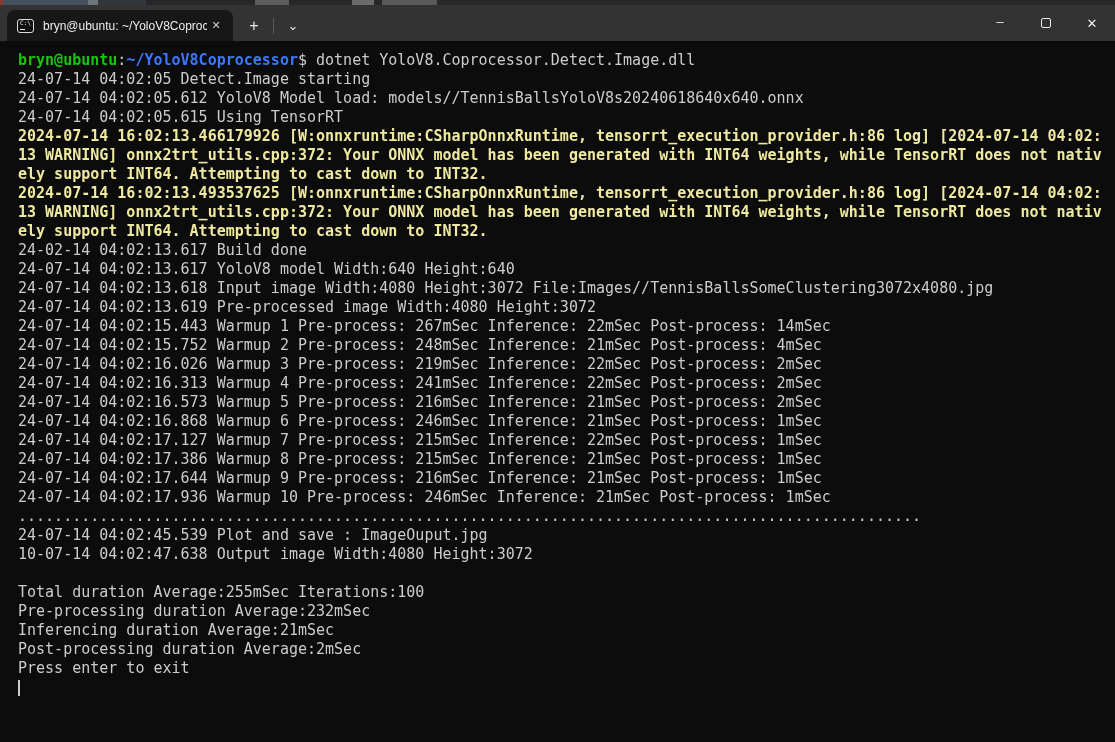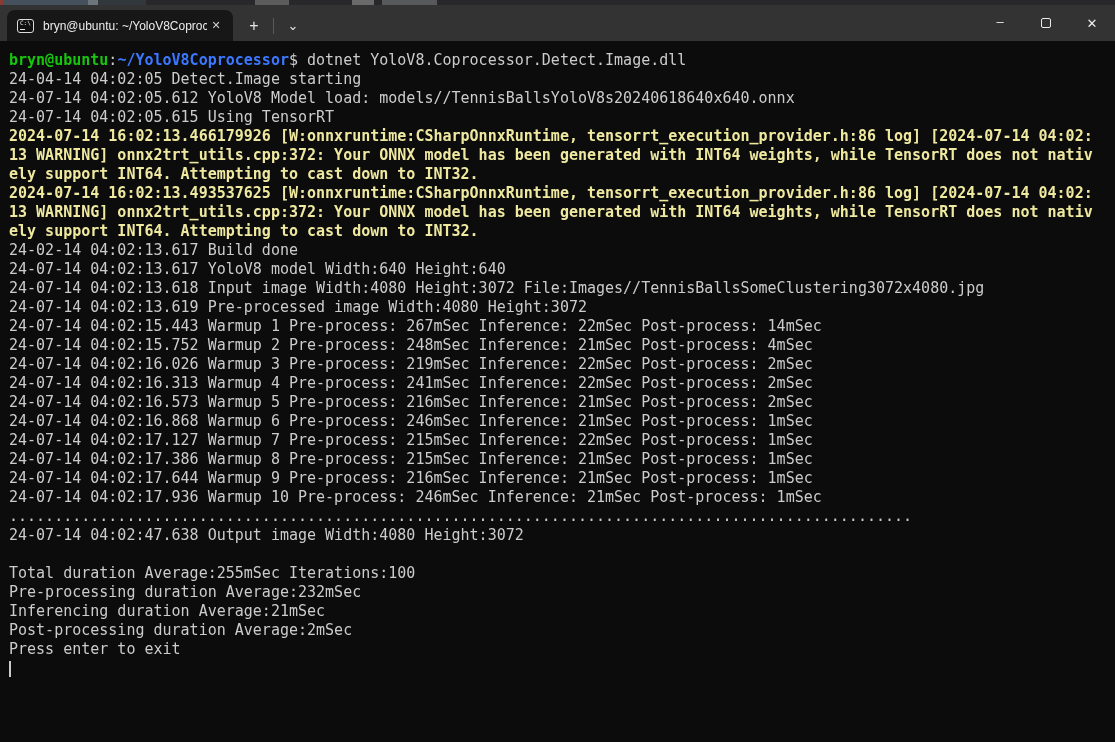--- a/index.html
+++ b/index.html
@@ -43,7 +43,7 @@
   .win-btn.minimize span.glyph { position:relative; top:-2px; }
 
   
-  .terminal { width:100%; height:701px; background:var(--bg,#0c0c0c); padding:10px 0 0 9px;
+  .terminal { width:100%; height:701px; background:var(--bg,#0c0c0c); padding:10px 0 0 18px;
               overflow:hidden; cursor:text; }
   .tline { font-family:"DejaVu Sans Mono","Liberation Mono",monospace;
            font-size:15px; line-height:19px; min-height:19px; white-space:pre; color:var(--fg,#cccccc); }

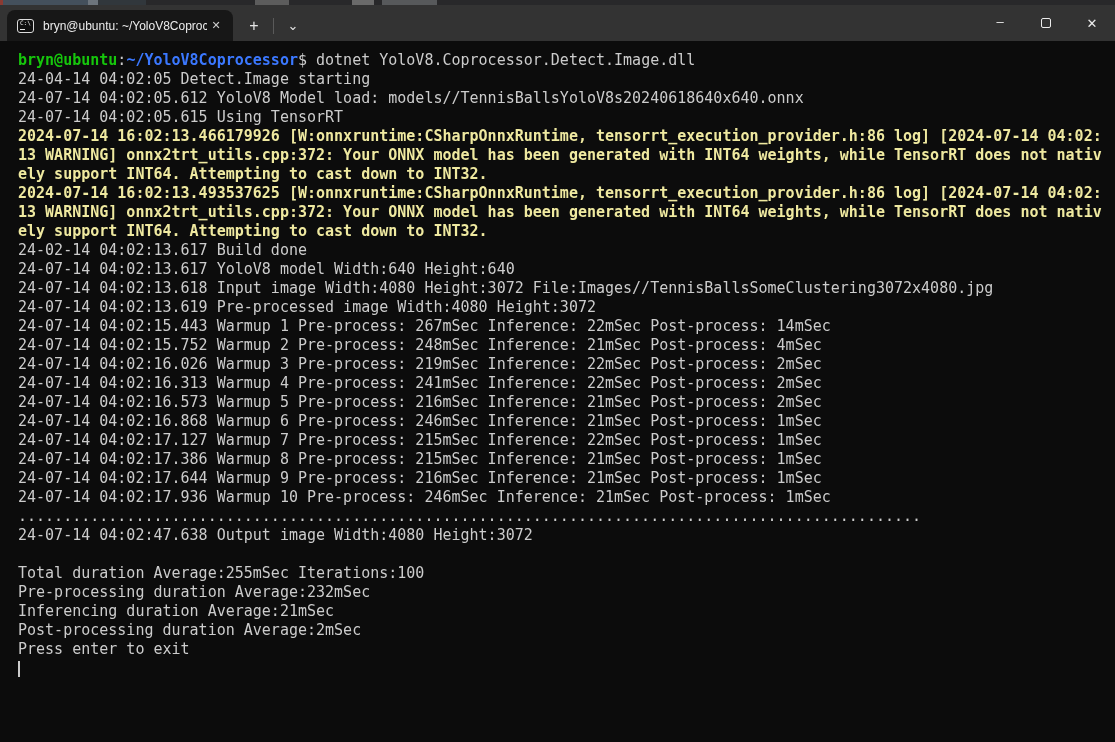--- a/index.html
+++ b/index.html
@@ -90,7 +90,7 @@
 
 <div class="terminal">
     <div class="tline"><span class="c-green">bryn@ubuntu</span><span class="c-fg">:</span><span class="c-blue">~/YoloV8Coprocessor</span><span class="c-fg">$ </span><span class="c-fg">dotnet YoloV8.Coprocessor.Detect.Image.dll</span></div>
-    <div class="tline"><span class="c-fg">24-04-14 04:02:05 Detect.Image starting</span></div>
+    <div class="tline"><span class="c-fg">24-07-14 04:02:05 Detect.Image starting</span></div>
     <div class="tline"><span class="c-fg">24-07-14 04:02:05.612 YoloV8 Model load: models//TennisBallsYoloV8s20240618640x640.onnx</span></div>
     <div class="tline"><span class="c-fg">24-07-14 04:02:05.615 Using TensorRT</span></div>
     <div class="tline"><span class="c-warn">2024-07-14 16:02:13.466179926 [W:onnxruntime:CSharpOnnxRuntime, tensorrt_execution_provider.h:86 log] [2024-07-14 04:02:</span></div>

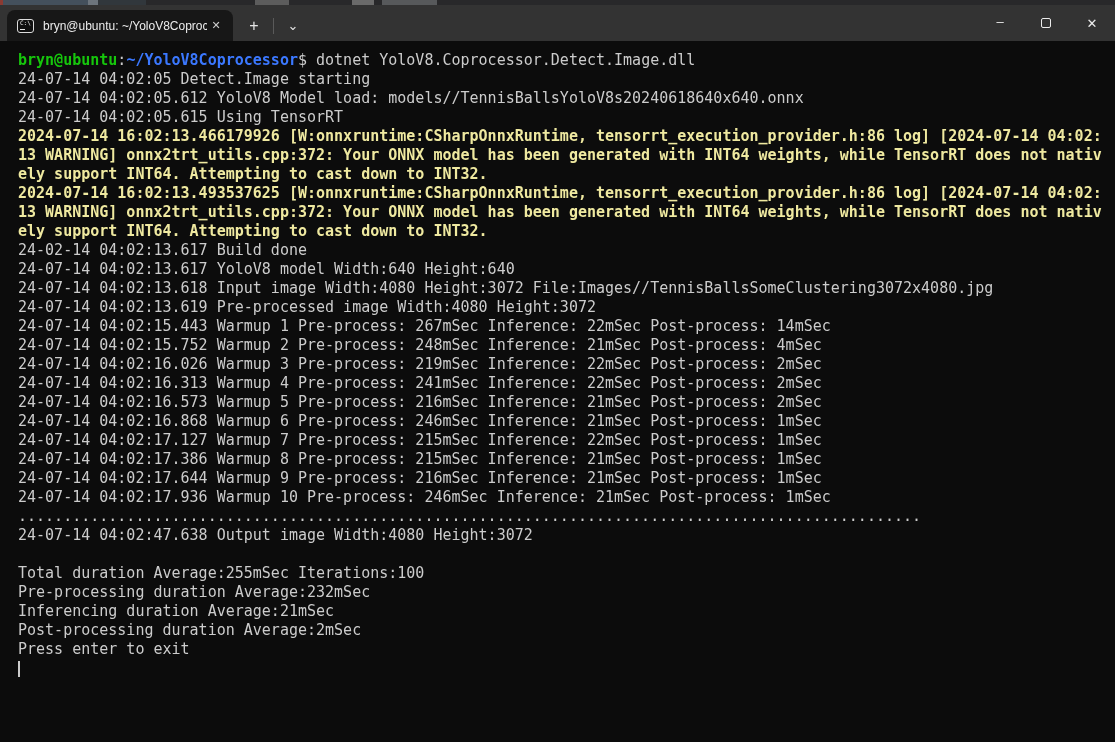--- a/index.html
+++ b/index.html
@@ -114,6 +114,7 @@
     <div class="tline"><span class="c-fg">24-07-14 04:02:17.644 Warmup 9 Pre-process: 216mSec Inference: 21mSec Post-process: 1mSec</span></div>
     <div class="tline"><span class="c-fg">24-07-14 04:02:17.936 Warmup 10 Pre-process: 246mSec Inference: 21mSec Post-process: 1mSec</span></div>
     <div class="tline"><span class="c-fg">....................................................................................................</span></div>
+    <div class="tline"><span class="c-fg">24-07-14 04:02:45.539 Plot and save : ImageOuput.jpg</span></div>
     <div class="tline"><span class="c-fg">24-07-14 04:02:47.638 Output image Width:4080 Height:3072</span></div>
     <div class="tline"><span class="c-fg"></span></div>
     <div class="tline"><span class="c-fg">Total duration Average:255mSec Iterations:100</span></div>

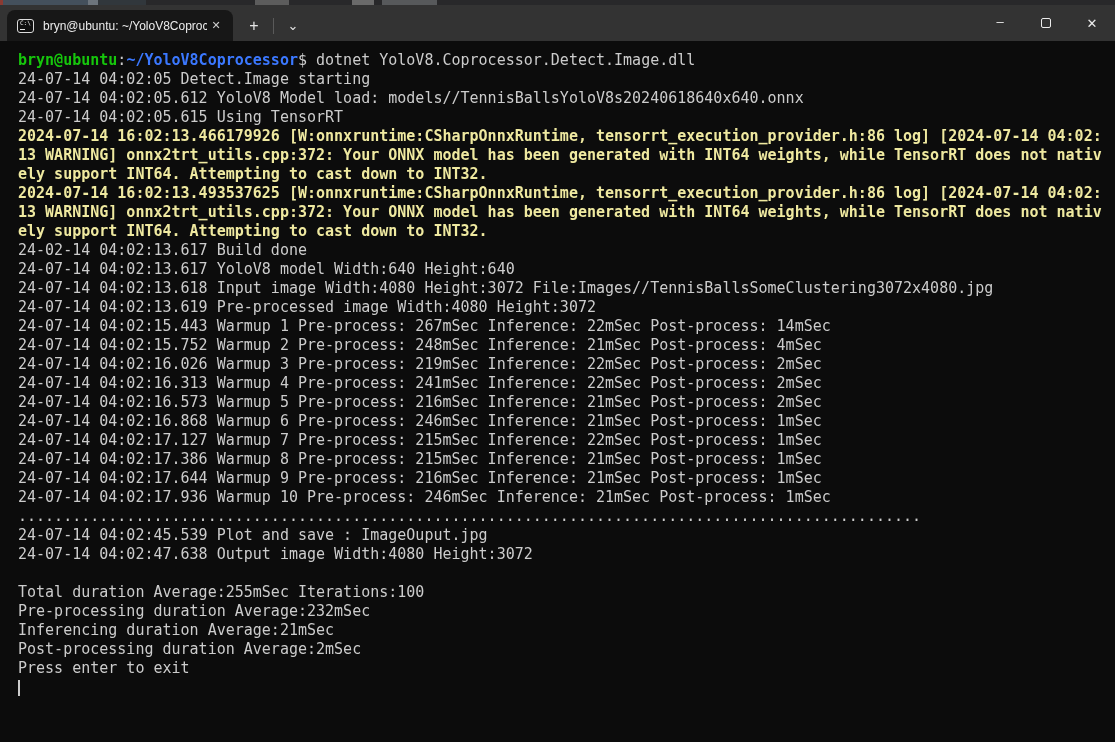--- a/index.html
+++ b/index.html
@@ -115,7 +115,7 @@
     <div class="tline"><span class="c-fg">24-07-14 04:02:17.936 Warmup 10 Pre-process: 246mSec Inference: 21mSec Post-process: 1mSec</span></div>
     <div class="tline"><span class="c-fg">....................................................................................................</span></div>
     <div class="tline"><span class="c-fg">24-07-14 04:02:45.539 Plot and save : ImageOuput.jpg</span></div>
-    <div class="tline"><span class="c-fg">24-07-14 04:02:47.638 Output image Width:4080 Height:3072</span></div>
+    <div class="tline"><span class="c-fg">10-07-14 04:02:47.638 Output image Width:4080 Height:3072</span></div>
     <div class="tline"><span class="c-fg"></span></div>
     <div class="tline"><span class="c-fg">Total duration Average:255mSec Iterations:100</span></div>
     <div class="tline"><span class="c-fg">Pre-processing duration Average:232mSec</span></div>

